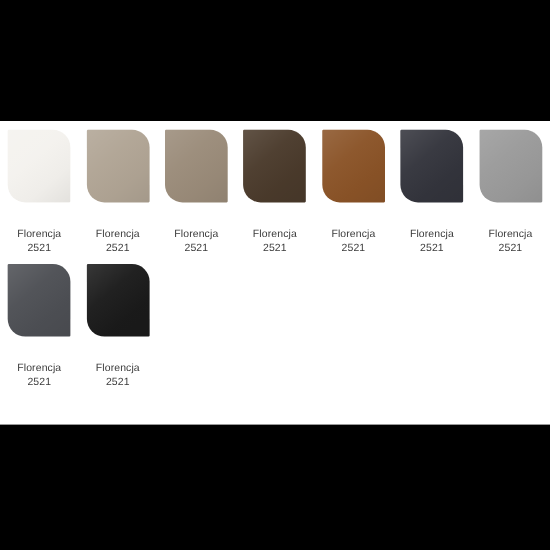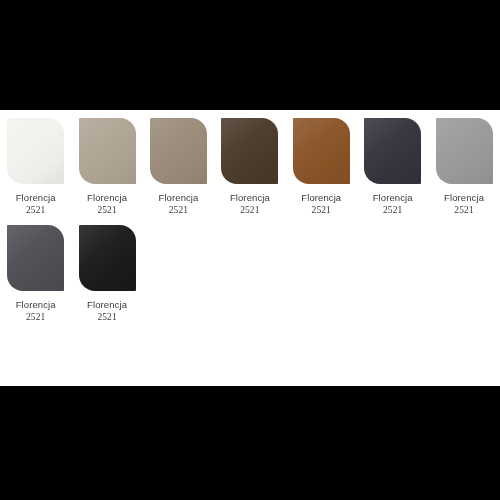--- a/index.html
+++ b/index.html
@@ -66,7 +66,7 @@
     pointer-events: none;
   }
   .swatch-caption {
-    margin-top: 7px;
+    margin-top: 22px;
     text-align: center;
     line-height: 13px;
     color: #3a3a3a;

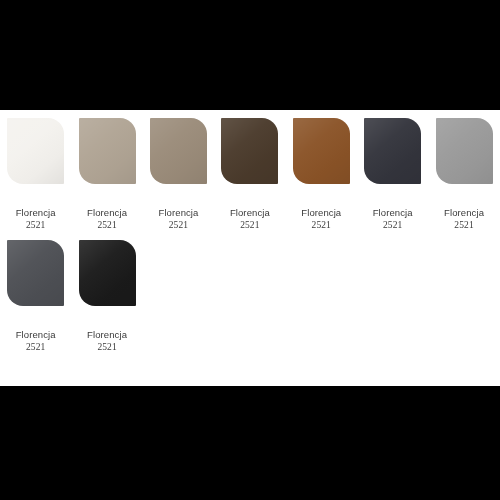--- a/index.html
+++ b/index.html
@@ -74,7 +74,7 @@
     letter-spacing: 0.1px;
   }
   .swatch-name { display: block; }
-  .swatch-code { display: block; font-family: Liberation Serif, serif; }
+  .swatch-code { display: block; }
 </style>
 </head>
 <body>

